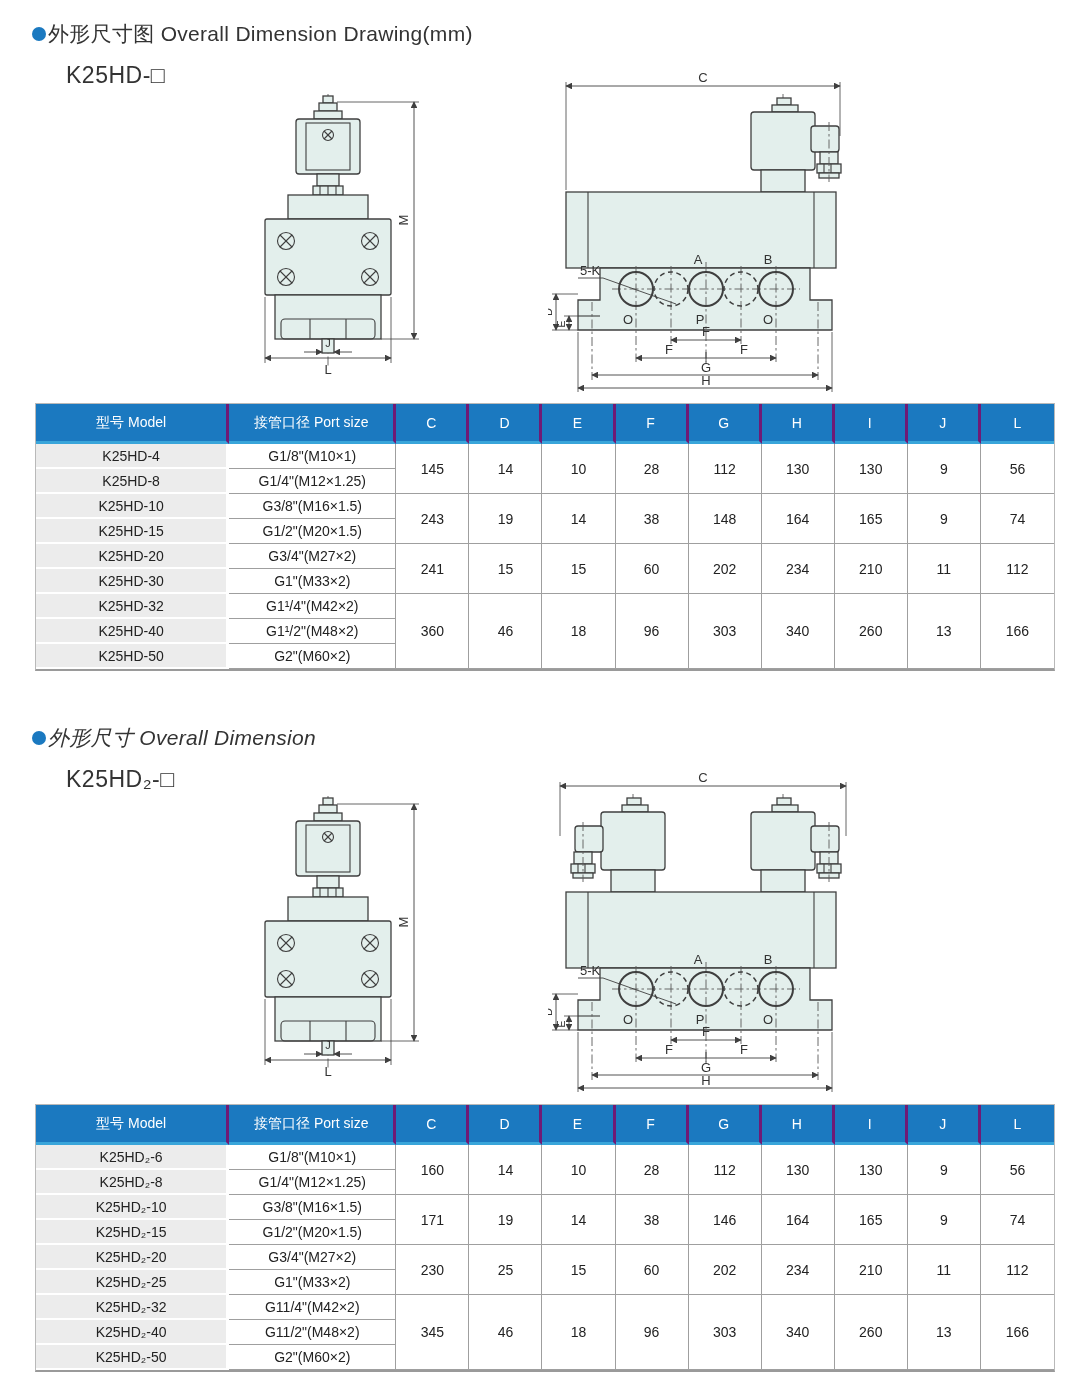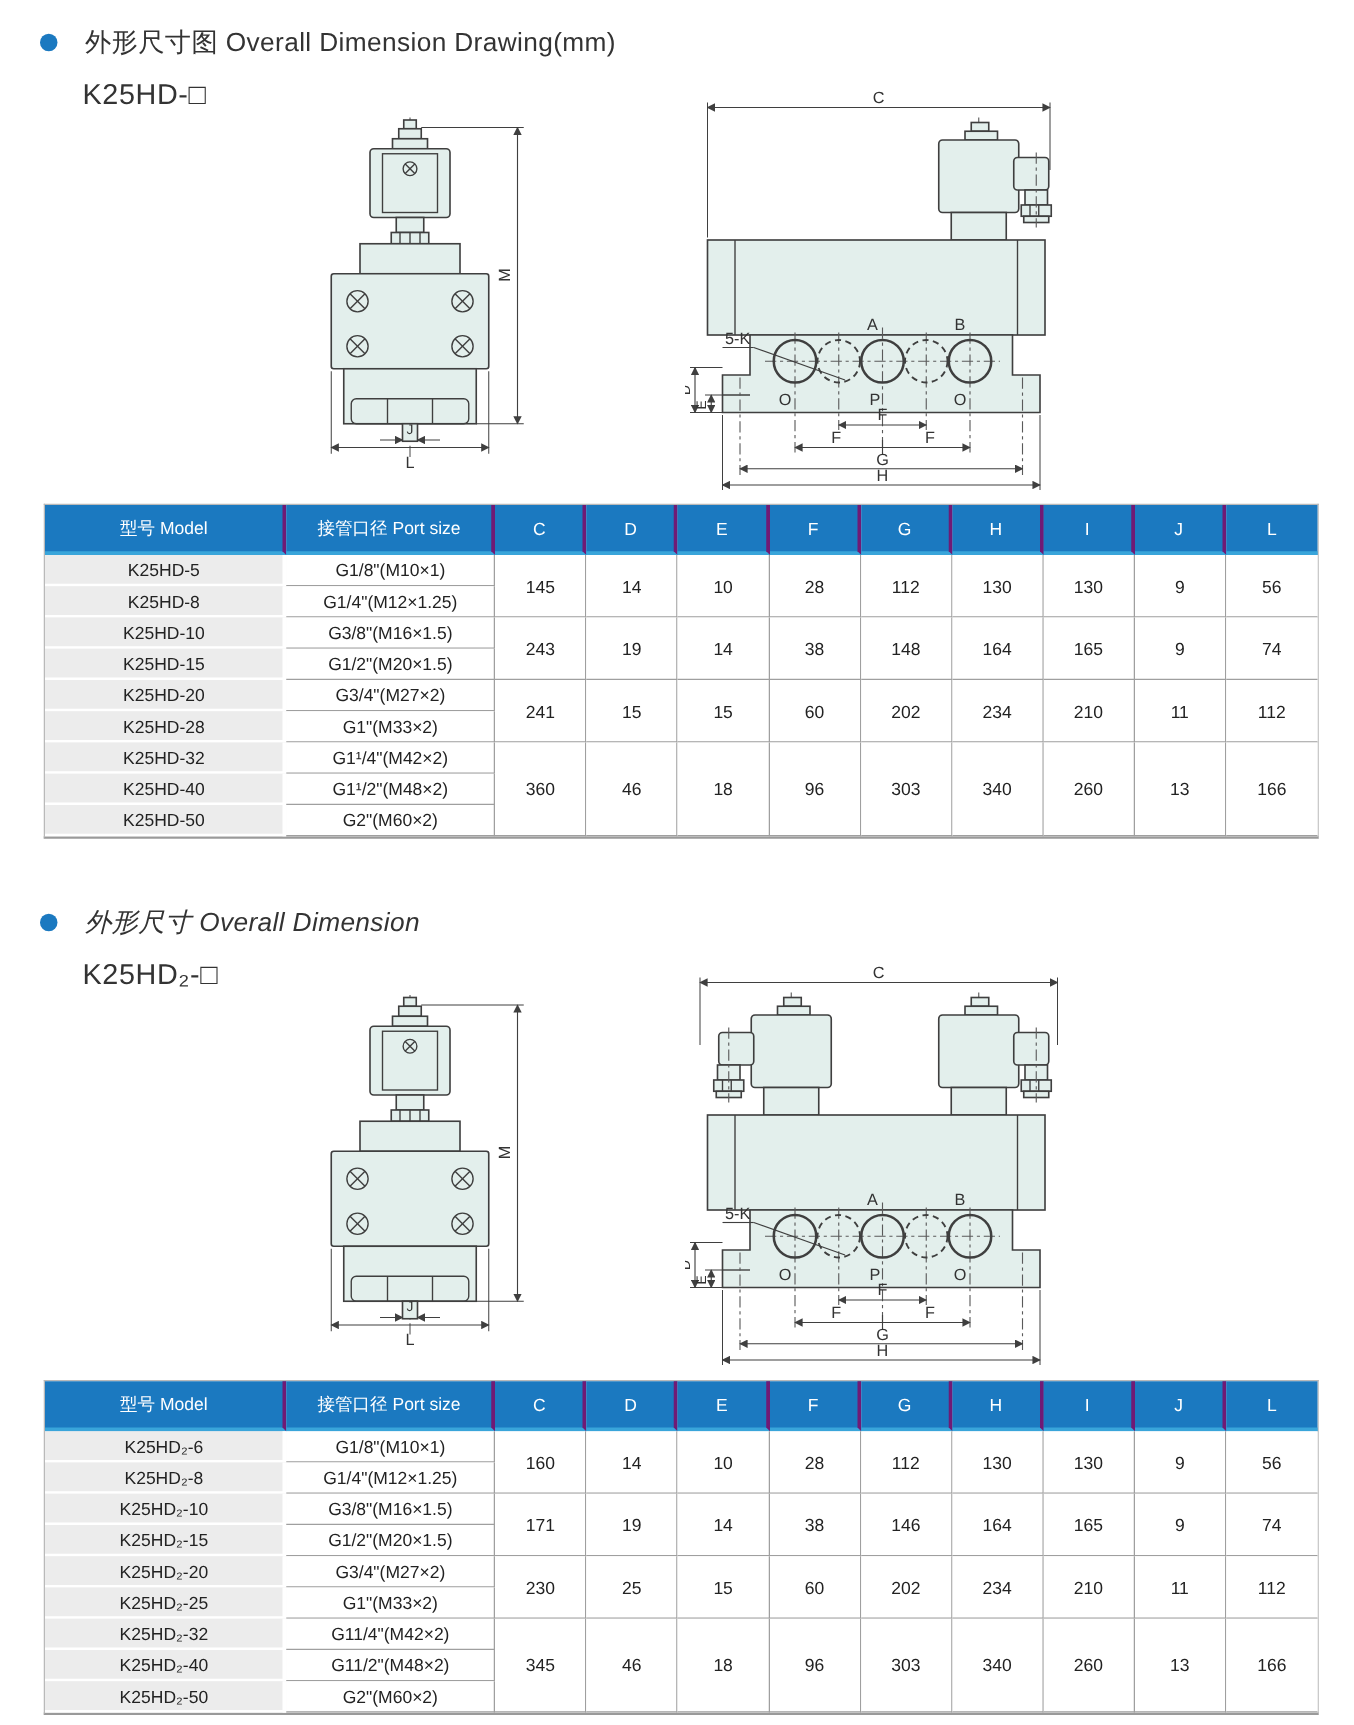--- a/index.html
+++ b/index.html
@@ -16,7 +16,7 @@
     font-family:"Liberation Sans", sans-serif;color:#2e2e2e;overflow:hidden;
   }
   .abs{position:absolute;}
-  .section-title{display:flex;align-items:center;gap:22px;}
+  .section-title{display:flex;align-items:center;gap:2px;}
   .bullet{width:14px;height:14px;border-radius:50%;background:var(--accent-blue);flex:0 0 auto;}
   .title-text{font-size:21px;color:#333;letter-spacing:.3px;}
   .model-label{font-size:23px;color:#333;letter-spacing:.5px;}

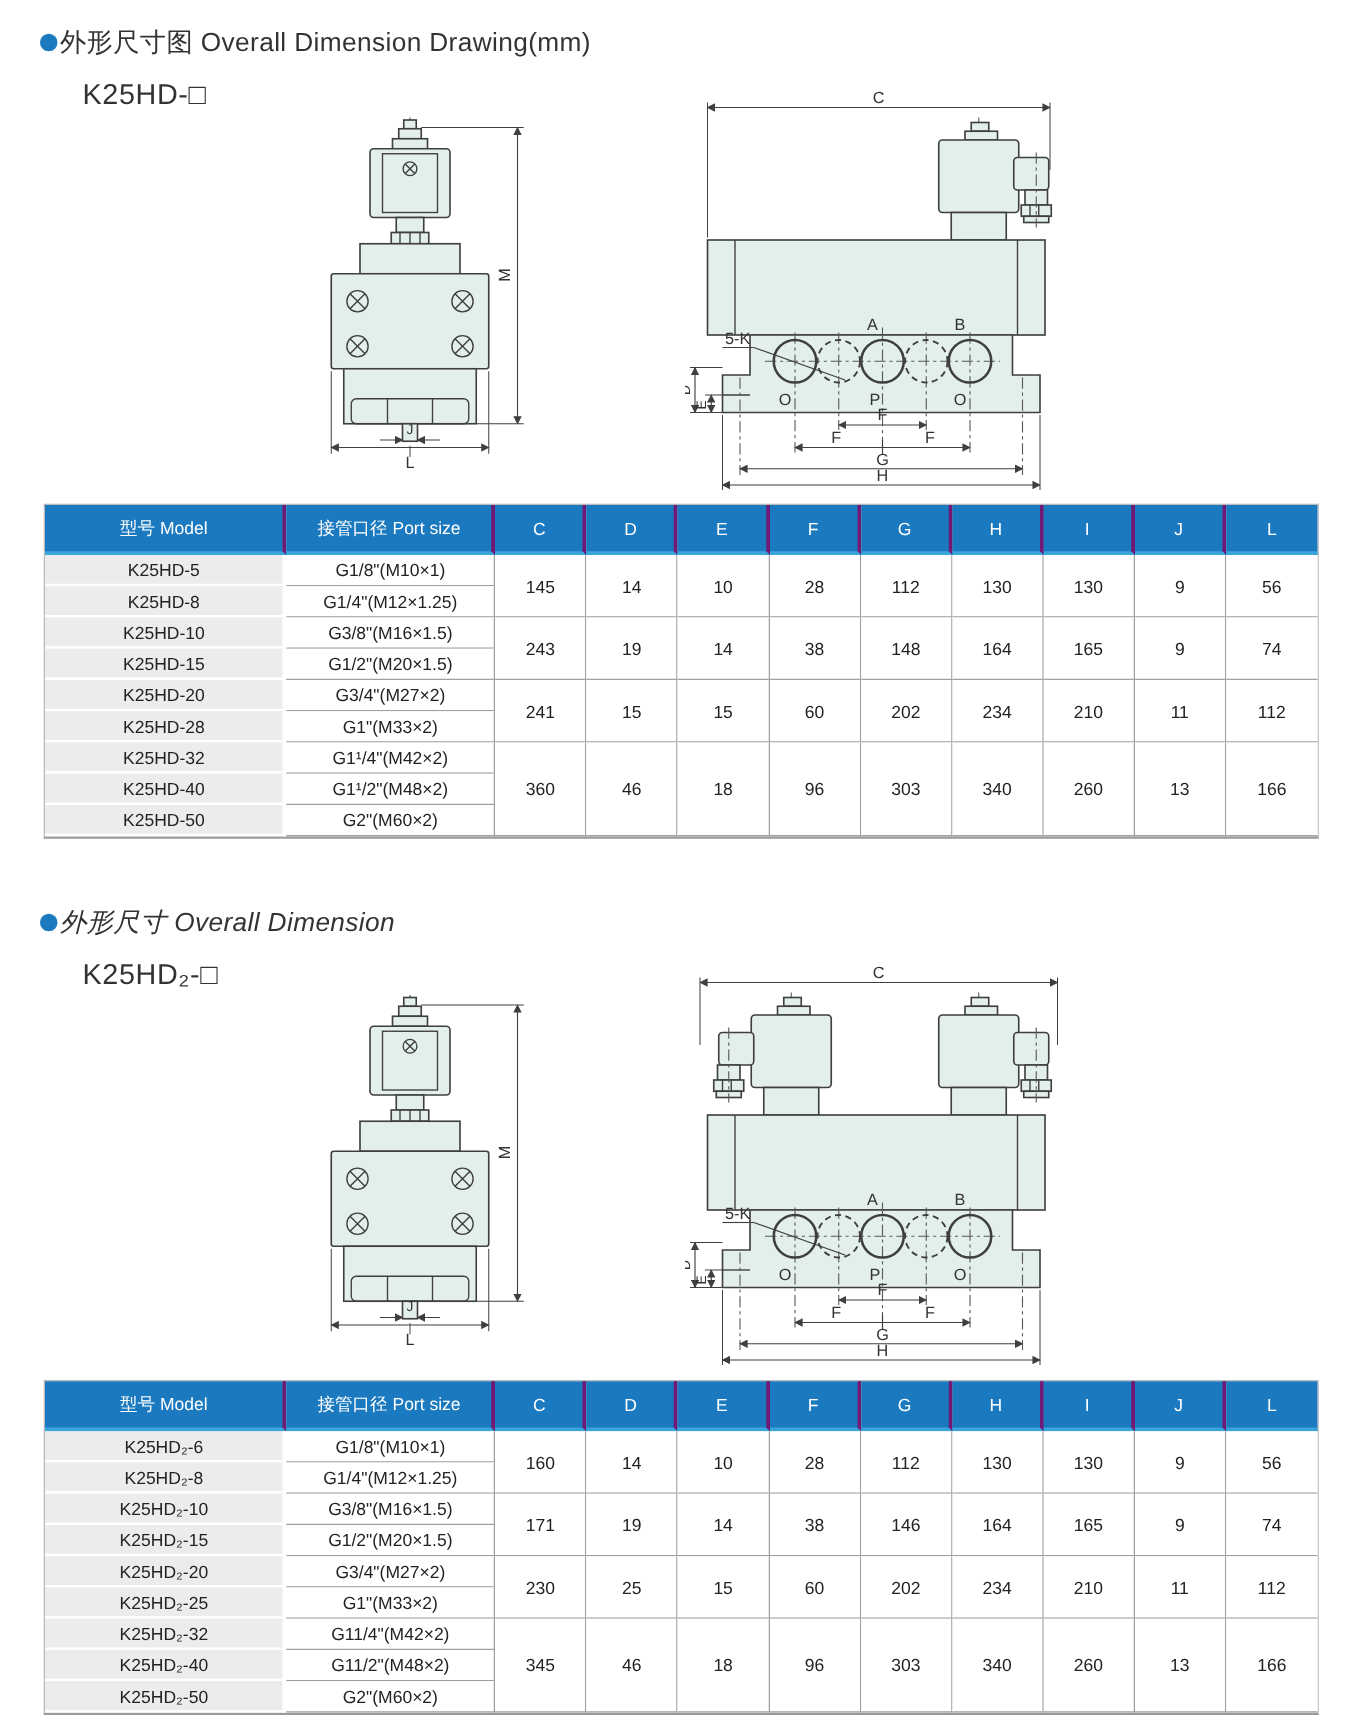--- a/index.html
+++ b/index.html
@@ -228,7 +228,7 @@
   </thead>
   <tbody>
     <tr>
-      <td class="model">K25HD-5</td>
+      <td class="model">K25HD-4</td>
       <td class="port">G1/8"(M10×1)</td>
       <td class="val" rowspan="2">145</td>
       <td class="val" rowspan="2">14</td>

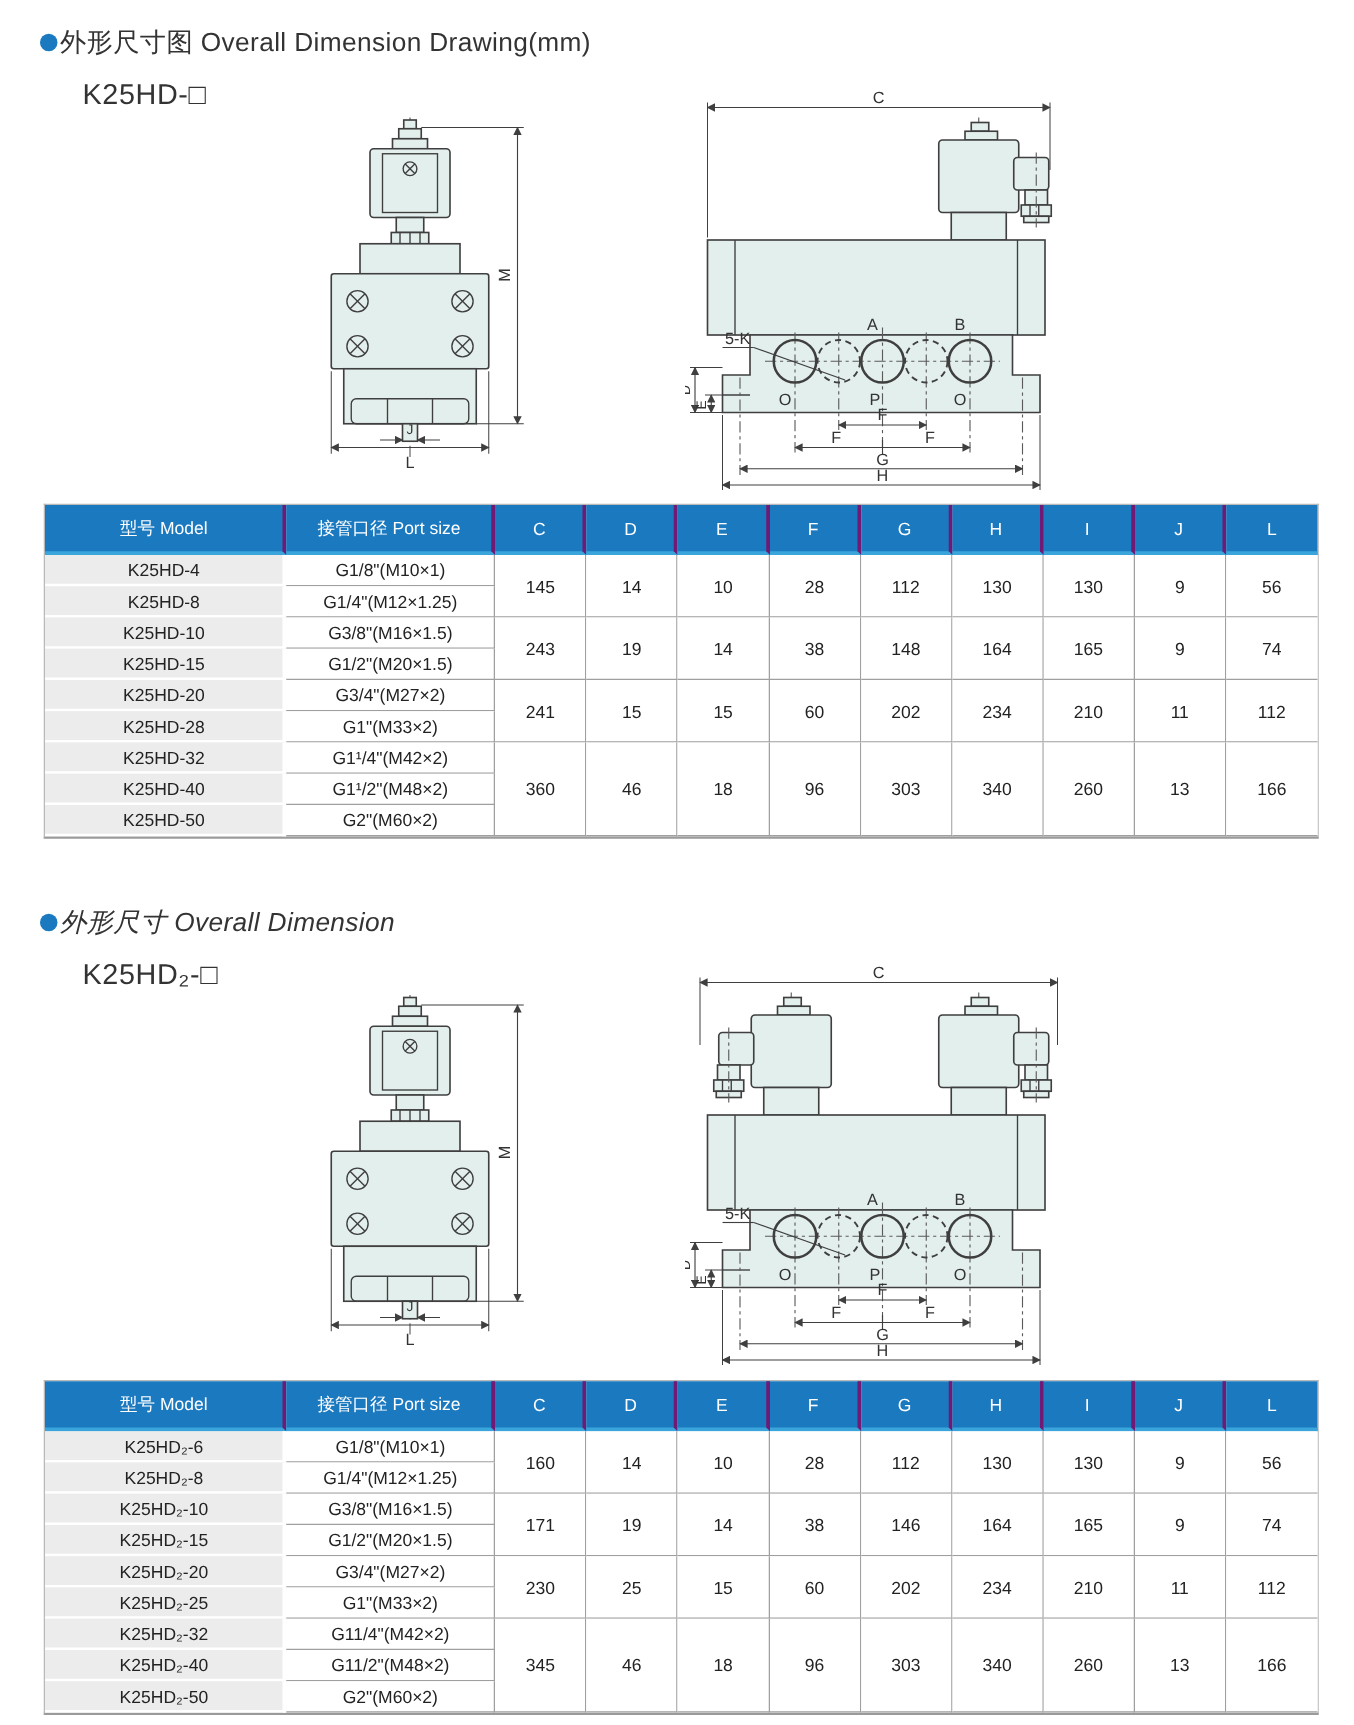--- a/index.html
+++ b/index.html
@@ -275,7 +275,7 @@
       <td class="val" rowspan="2">112</td>
     </tr>
     <tr>
-      <td class="model">K25HD-28</td>
+      <td class="model">K25HD-30</td>
       <td class="port">G1"(M33×2)</td>
     </tr>
     <tr>

